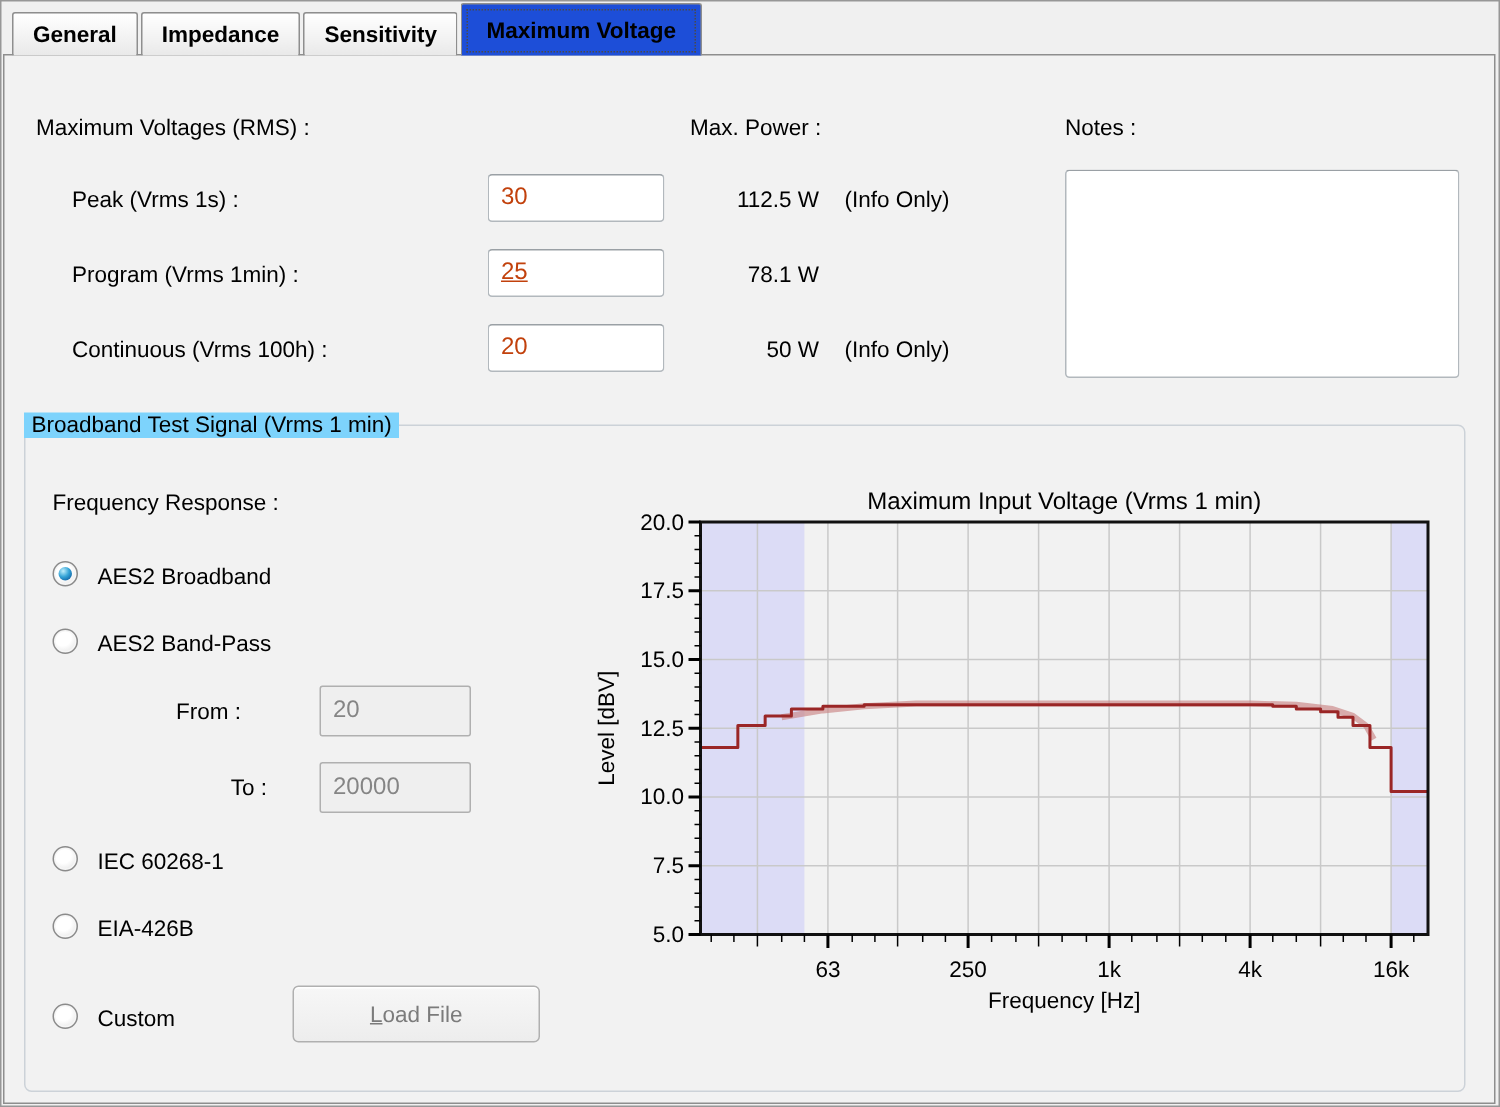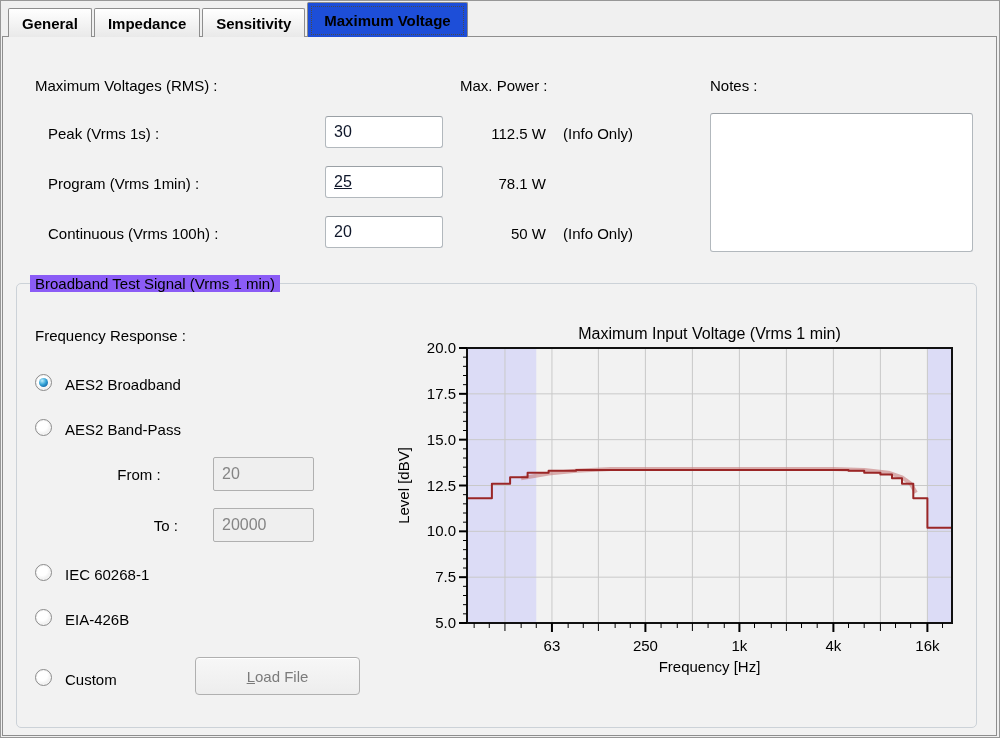--- a/index.html
+++ b/index.html
@@ -60,7 +60,7 @@
       </div>
   </div>
 
-  <div class="lbl" style="left:35px;top:77px;">Maximum Voltages (RMS) :</div>
+  <div class="lbl" style="left:24px;top:77px;">Maximum Voltages (RMS) :</div>
   <div class="lbl" style="left:460px;top:77px;">Max. Power :</div>
   <div class="lbl" style="left:710px;top:77px;">Notes :</div>
 

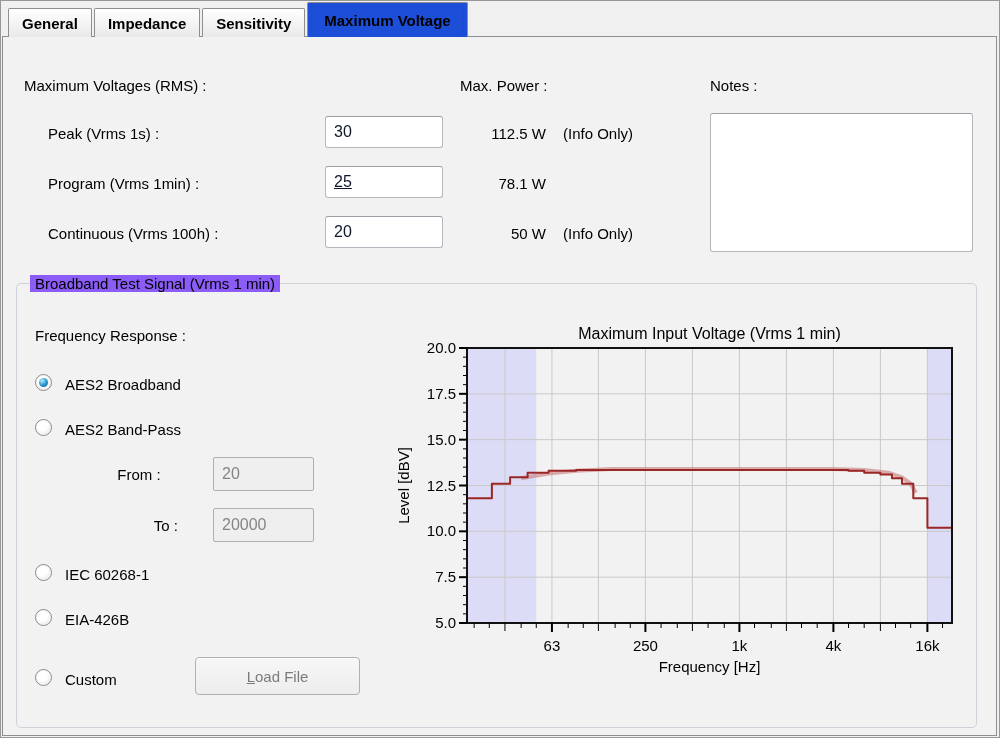--- a/index.html
+++ b/index.html
@@ -16,7 +16,7 @@
   
   .lbl{position:absolute;font-size:15px;white-space:nowrap;}
   .txt{position:absolute;box-sizing:border-box;background:#fff;border:1px solid #b2b8bd;border-top-color:#9aa0a5;
-       border-radius:3px;font-family:"Liberation Sans",sans-serif;font-size:16px;padding:0 8px;color:#0f172a;}
+       border-radius:3px;font-family:"Liberation Sans",sans-serif;font-size:16px;padding:0 8px;color:#c2410c;}
   .txt.disabled{background:#efefef;color:#858585;border:1px solid #b0b0b0;border-radius:2px;}
   .notes{position:absolute;box-sizing:border-box;background:#fff;border:1px solid #b2b8bd;border-top-color:#9aa0a5;
        border-radius:3px;resize:none;font-family:"Liberation Sans",sans-serif;font-size:15px;padding:4px 6px;}

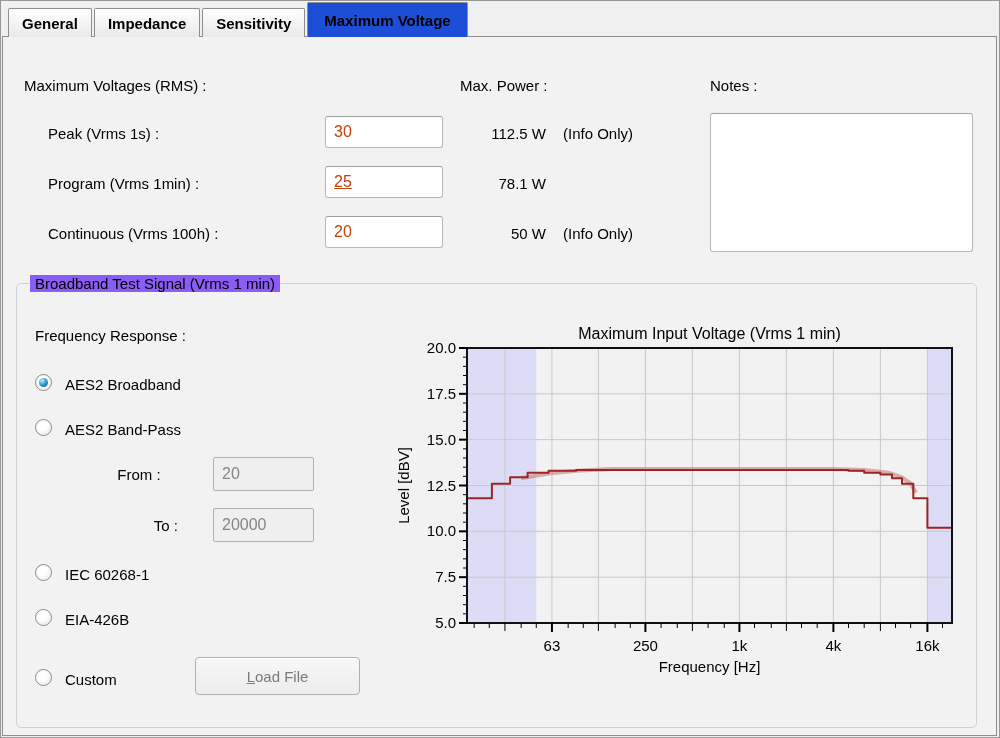--- a/index.html
+++ b/index.html
@@ -23,7 +23,7 @@
   .rightnum{position:absolute;font-size:15px;text-align:right;white-space:nowrap;}
   
   .groupbox{position:absolute;left:16px;top:283px;width:959px;height:443px;border:1px solid #ccd2d8;border-radius:5px;}
-  .grouplegend{position:absolute;left:30px;top:275px;background:#8b5cf6;padding:0 5px;font-size:15px;white-space:nowrap;}
+  .grouplegend{position:absolute;left:16px;top:275px;background:#7dd3fc;padding:0 5px;font-size:15px;white-space:nowrap;}
   
   .radio{position:absolute;width:17px;height:17px;border-radius:50%;border:1px solid #8b8b8b;box-sizing:border-box;
          background:radial-gradient(circle at 40% 35%,#ffffff 40%,#dcdcdc);box-shadow:inset 0 0 0 1px #f6f6f6;}

